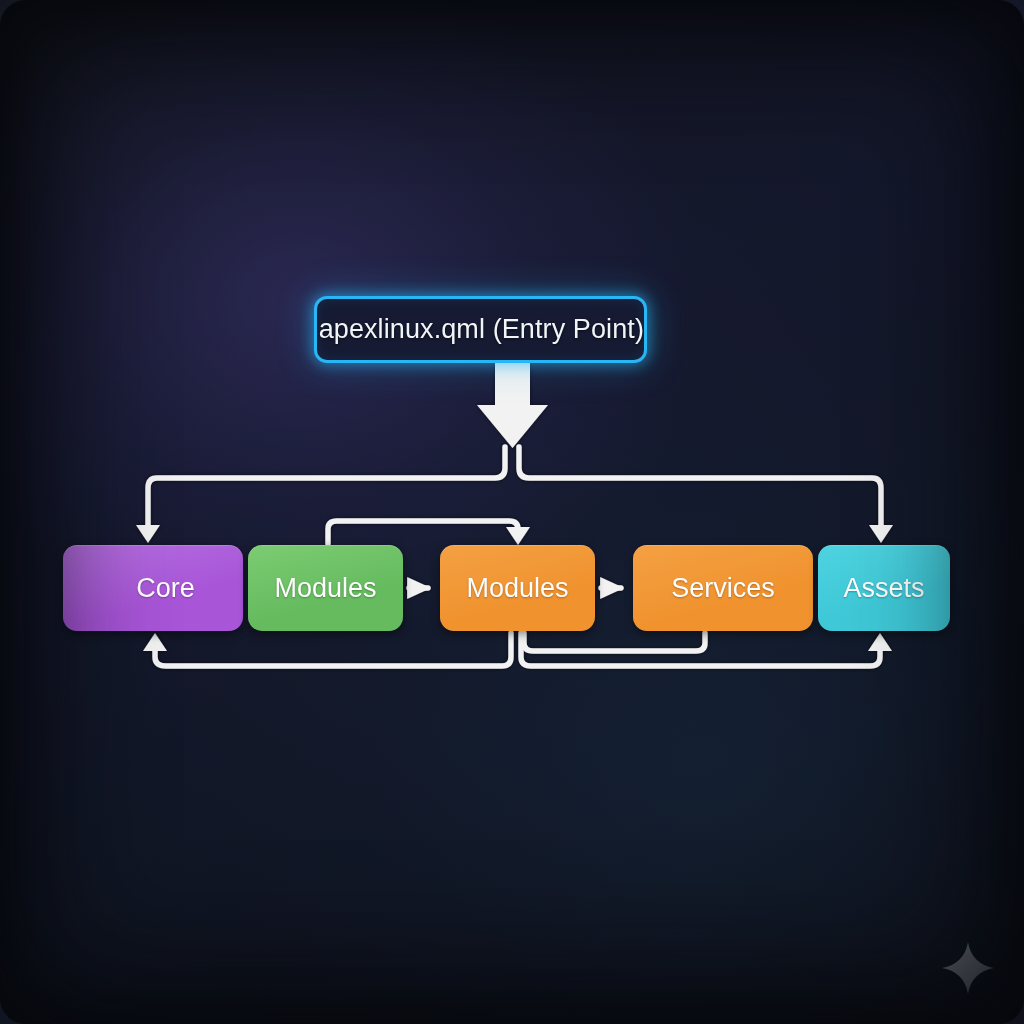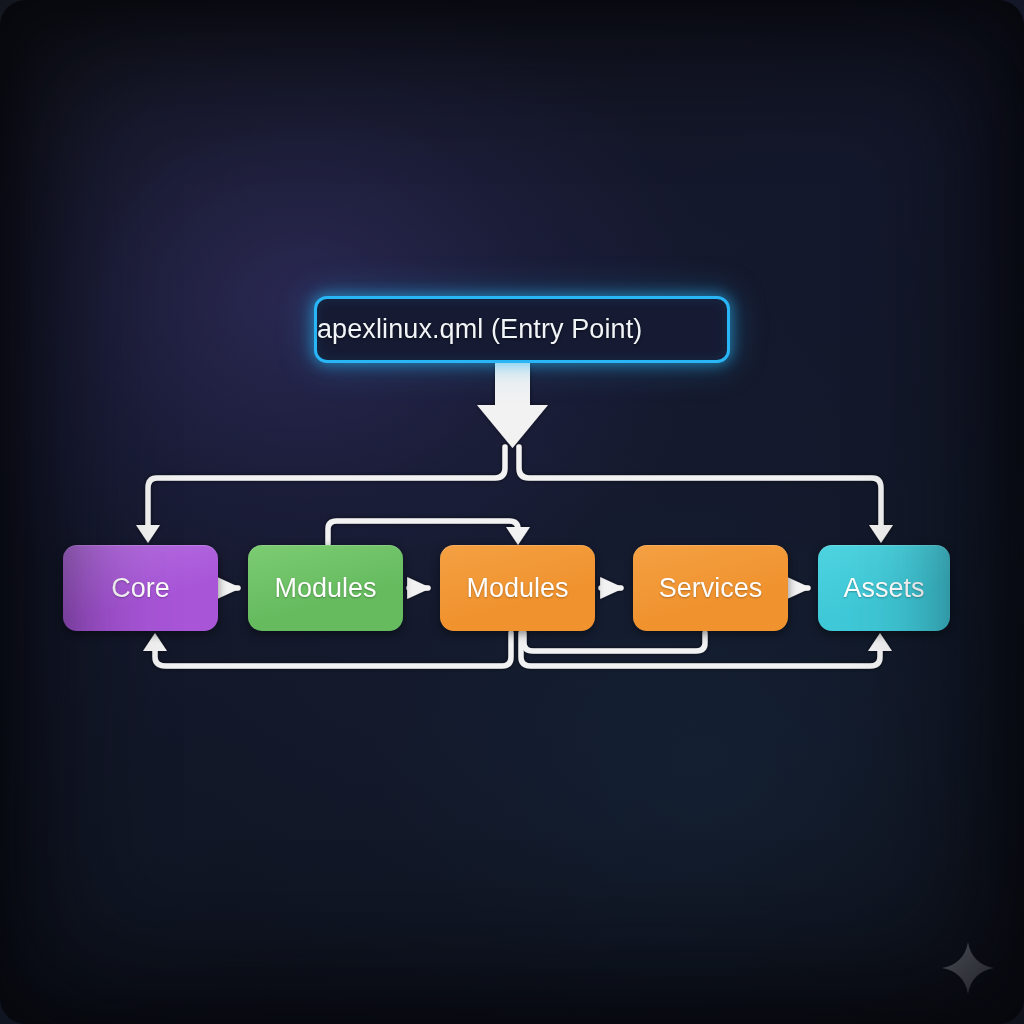--- a/index.html
+++ b/index.html
@@ -52,7 +52,7 @@
     position: absolute;
     left: 314px;
     top: 296px;
-    width: 416px;
+    width: 333px;
     height: 67px;
     box-sizing: border-box;
     border: 3px solid #29b6f6;
@@ -60,7 +60,7 @@
     background: #161b33;
     display: flex;
     align-items: center;
-    justify-content: flex-start;
+    justify-content: flex-end;
     box-shadow:
       0 0 14px 2px rgba(41,182,246,0.55),
       0 0 34px 6px rgba(41,182,246,0.22),

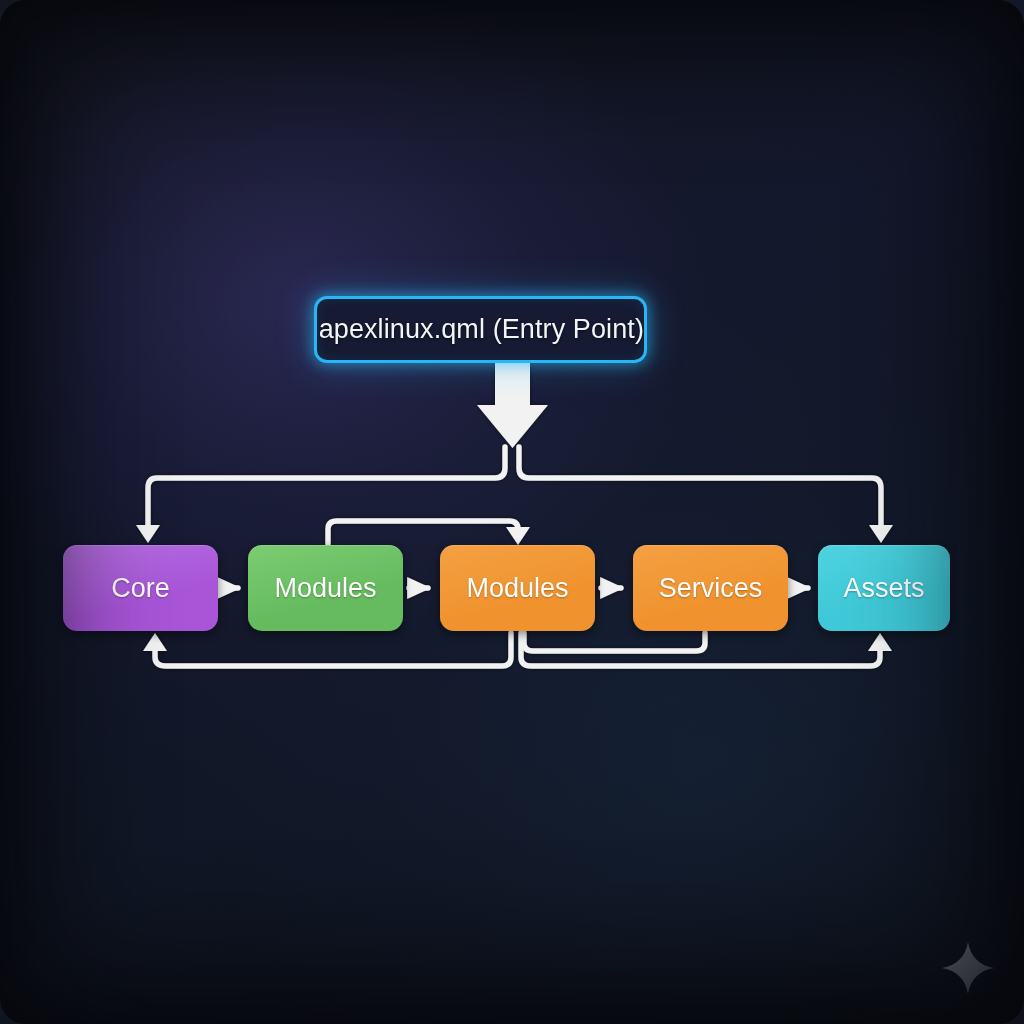--- a/index.html
+++ b/index.html
@@ -151,7 +151,7 @@
     <span class="entry-label" style="color: rgb(242, 245, 248);">apexlinux.qml (Entry Point)</span>
   </div>
 
-  <div class="node" id="node-core" style="left: 63px; width: 155px; background: linear-gradient(165deg, rgb(181, 111, 224) 0%, rgb(168, 85, 216) 62%, rgb(168, 85, 216) 100%);">
+  <div class="node" id="node-core" style="left: 63px; width: 155px; background: linear-gradient(165deg, rgb(181, 111, 224) 0%, rgb(168, 85, 216) 62%, rgb(168, 85, 216) 100%); padding-left: 25px;">
     <span class="node-label">Core</span>
   </div>
 

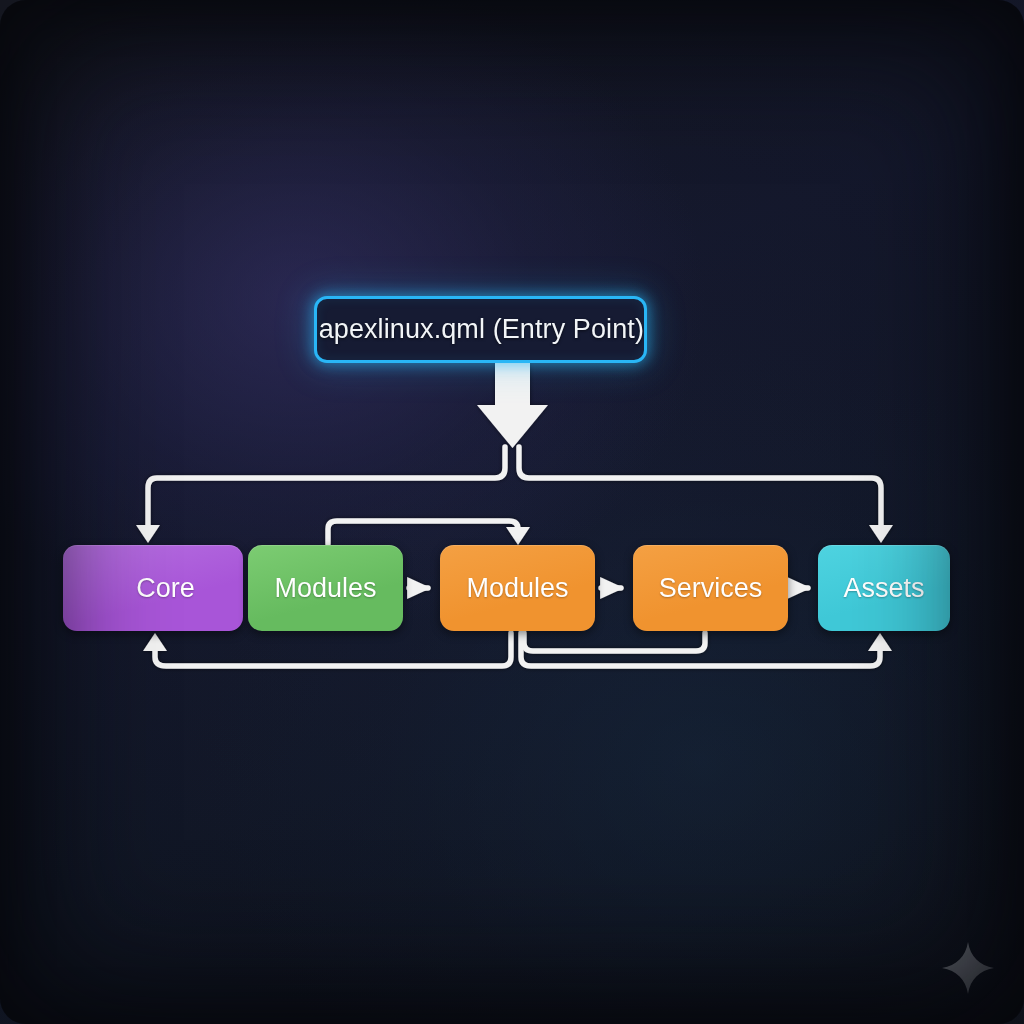--- a/index.html
+++ b/index.html
@@ -163,7 +163,7 @@
     <span class="node-label">Modules</span>
   </div>
 
-  <div class="node" id="node-services" style="left: 633px; width: 155px; background: linear-gradient(165deg, rgb(244, 160, 67) 0%, rgb(240, 147, 47) 62%, rgb(240, 147, 47) 100%);">
+  <div class="node" id="node-services" style="left: 633px; width: 180px; background: linear-gradient(165deg, rgb(244, 160, 67) 0%, rgb(240, 147, 47) 62%, rgb(240, 147, 47) 100%);">
     <span class="node-label">Services</span>
   </div>
 

